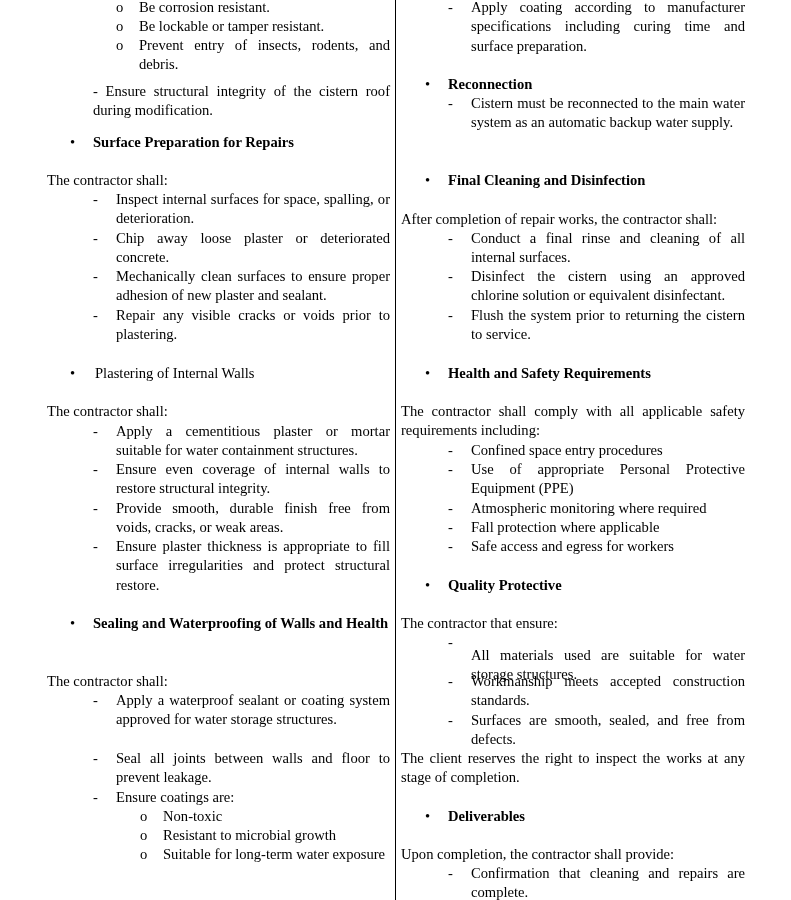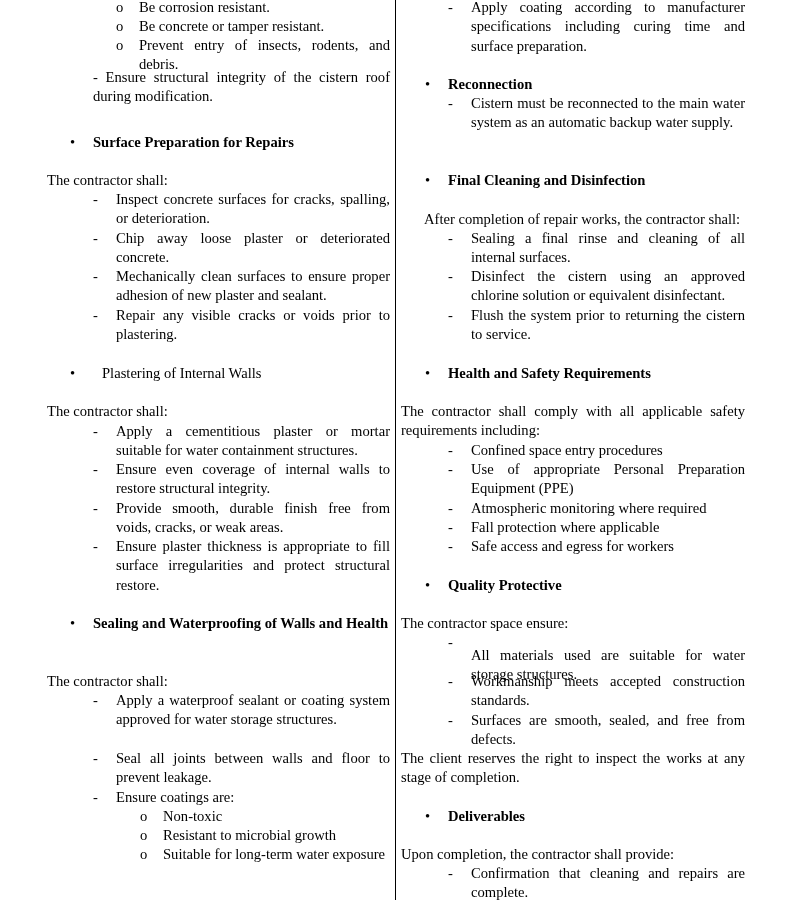--- a/index.html
+++ b/index.html
@@ -24,7 +24,7 @@
   <span class="mark" style="left:116px;top:-2px">o</span>
   <span class="line" style="left:139px;top:-2px">Be corrosion resistant.</span>
   <span class="mark" style="left:116px;top:17px">o</span>
-  <span class="line" style="left:139px;top:17px">Be concrete or tamper resistant.</span>
+  <span class="line" style="left:139px;top:17px">Be lockable or tamper resistant.</span>
   <span class="mark" style="left:116px;top:36px">o</span>
   <div class="line j" style="left:139px;top:36px;width:251px">Prevent entry of insects, rodents, and debris.</div>
 

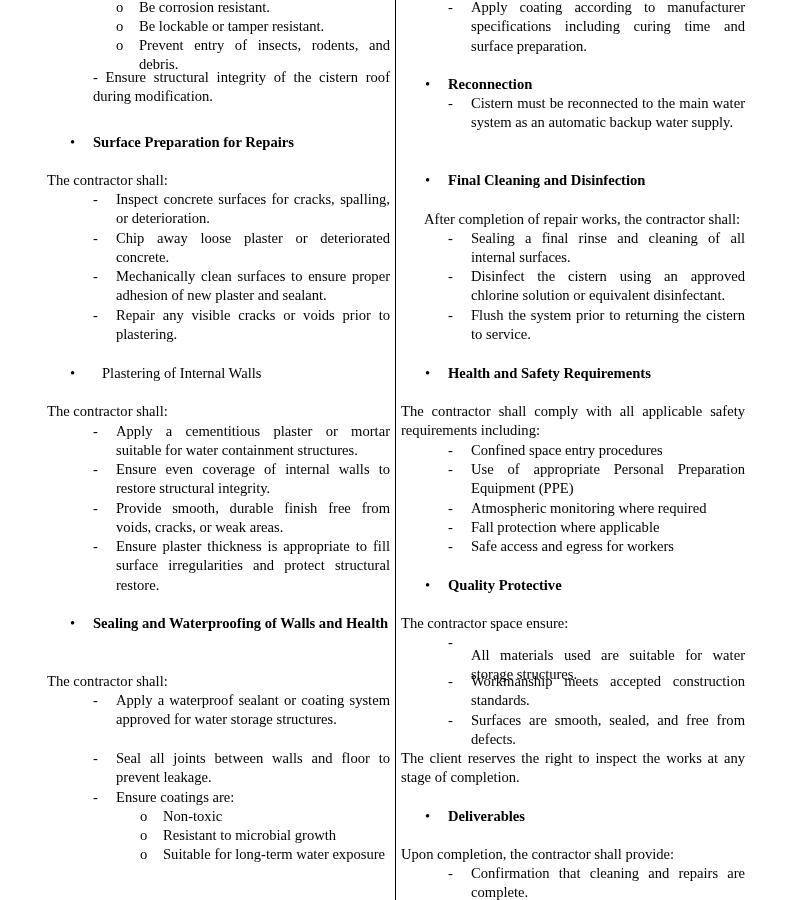--- a/index.html
+++ b/index.html
@@ -28,7 +28,7 @@
   <span class="mark" style="left:116px;top:36px">o</span>
   <div class="line j" style="left:139px;top:36px;width:251px">Prevent entry of insects, rodents, and debris.</div>
 
-  <div class="line" style="left:93px;top:68px;width:297px;white-space:normal;text-align:justify">- Ensure structural integrity of the cistern roof during modification.</div>
+  <div class="line" style="left:93px;top:82px;width:297px;white-space:normal;text-align:justify">- Ensure structural integrity of the cistern roof during modification.</div>
 
   <span class="mark" style="left:70px;top:133px">•</span>
   <span class="line b" style="left:93px;top:133px">Surface Preparation for Repairs</span>

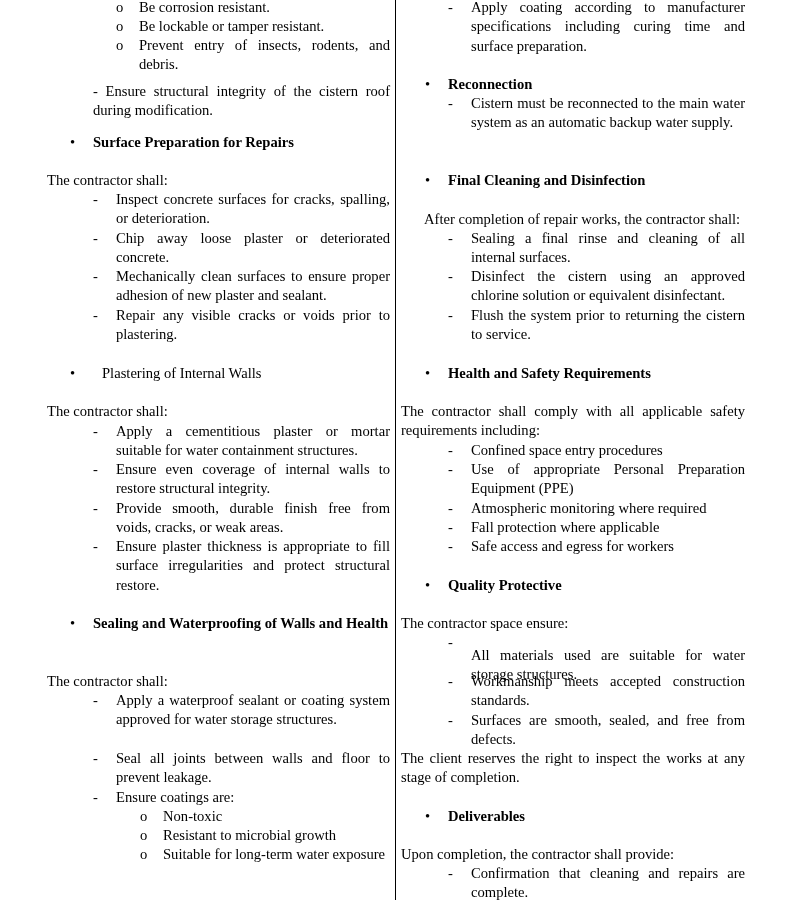--- a/index.html
+++ b/index.html
@@ -34,7 +34,7 @@
   <span class="line b" style="left:93px;top:133px">Surface Preparation for Repairs</span>
   <span class="line" style="left:47px;top:171px">The contractor shall:</span>
   <span class="mark" style="left:93px;top:190px">-</span>
-  <div class="line" style="left:116px;top:190px;width:274px;white-space:normal;text-align:justify">Inspect concrete surfaces for cracks, spalling, or deterioration.</div>
+  <div class="line" style="left:116px;top:190px;width:274px;white-space:normal;text-align:justify">Inspect internal surfaces for space, spalling, or deterioration.</div>
   <span class="mark" style="left:93px;top:229px">-</span>
   <div class="line" style="left:116px;top:229px;width:274px;white-space:normal;text-align:justify">Chip away loose plaster or deteriorated concrete.</div>
   <span class="mark" style="left:93px;top:267px">-</span>

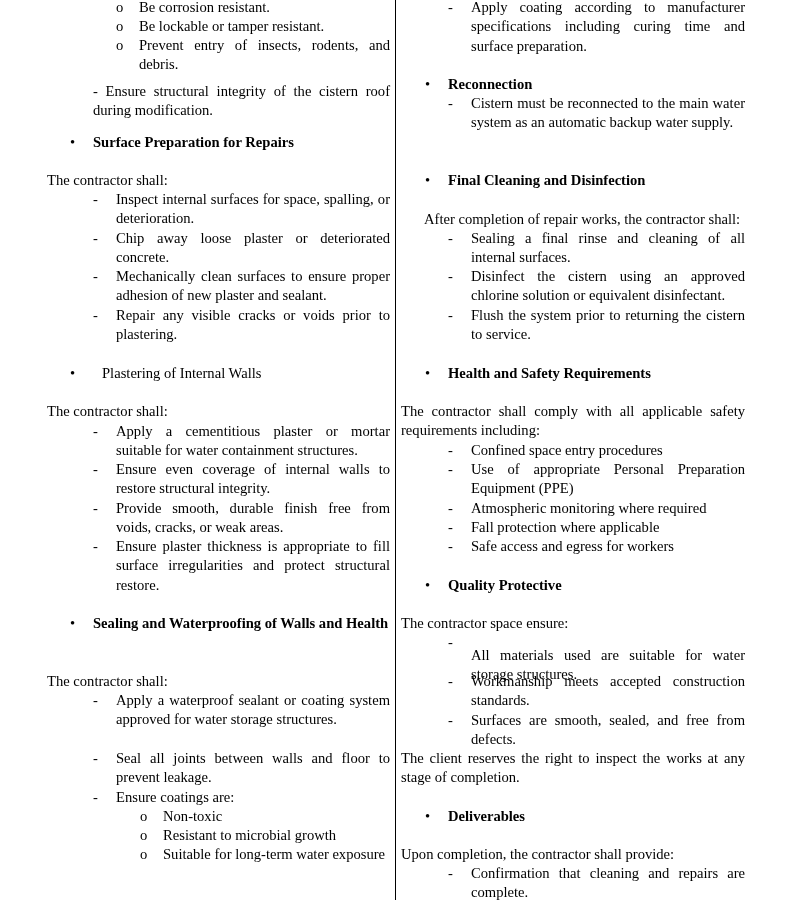--- a/index.html
+++ b/index.html
@@ -82,7 +82,7 @@
 
   <span class="mark" style="left:425px;top:171px">•</span>
   <span class="line b" style="left:448px;top:171px">Final Cleaning and Disinfection</span>
-  <span class="line" style="left:424px;top:210px">After completion of repair works, the contractor shall:</span>
+  <span class="line" style="left:401px;top:210px">After completion of repair works, the contractor shall:</span>
   <span class="mark" style="left:448px;top:229px">-</span>
   <div class="line" style="left:471px;top:229px;width:274px;white-space:normal;text-align:justify">Sealing a final rinse and cleaning of all internal surfaces.</div>
   <span class="mark" style="left:448px;top:267px">-</span>

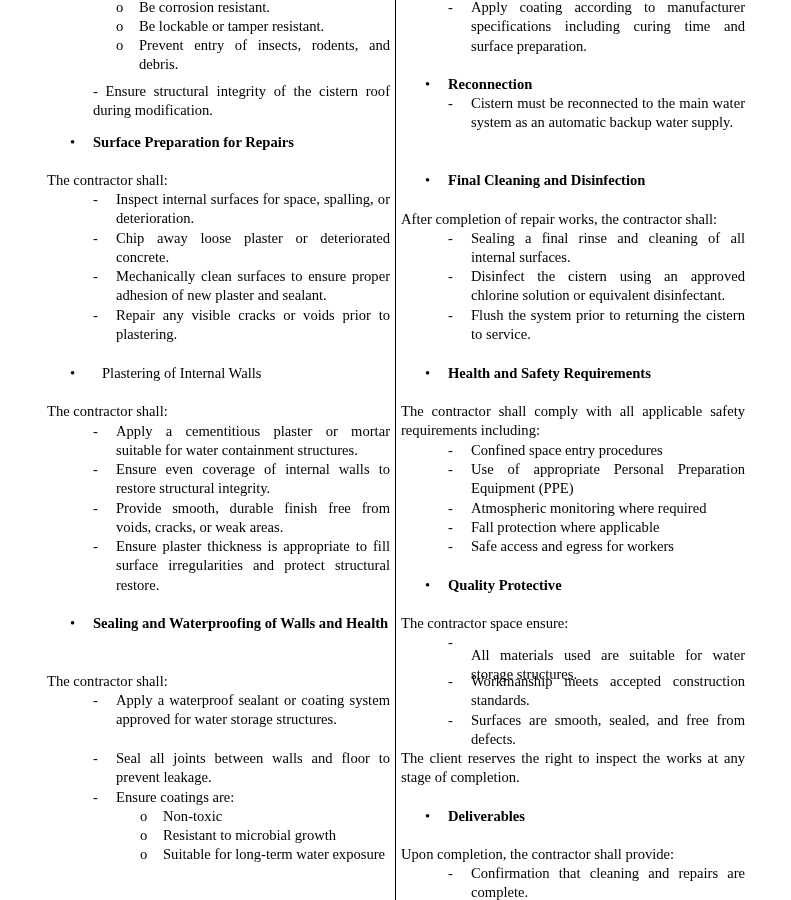--- a/index.html
+++ b/index.html
@@ -84,7 +84,7 @@
   <span class="line b" style="left:448px;top:171px">Final Cleaning and Disinfection</span>
   <span class="line" style="left:401px;top:210px">After completion of repair works, the contractor shall:</span>
   <span class="mark" style="left:448px;top:229px">-</span>
-  <div class="line" style="left:471px;top:229px;width:274px;white-space:normal;text-align:justify">Sealing a final rinse and cleaning of all internal surfaces.</div>
+  <div class="line" style="left:471px;top:229px;width:274px;white-space:normal;text-align:justify">Conduct a final rinse and cleaning of all internal surfaces.</div>
   <span class="mark" style="left:448px;top:267px">-</span>
   <div class="line" style="left:471px;top:267px;width:274px;white-space:normal;text-align:justify">Disinfect the cistern using an approved chlorine solution or equivalent disinfectant.</div>
   <span class="mark" style="left:448px;top:306px">-</span>

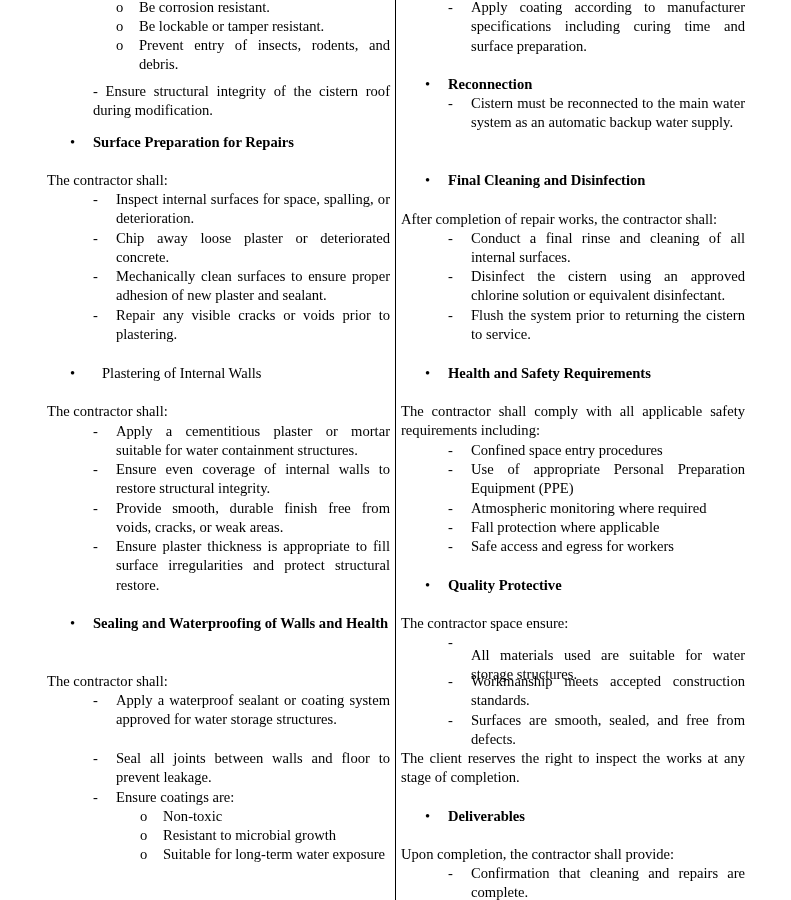--- a/index.html
+++ b/index.html
@@ -43,7 +43,7 @@
   <div class="line" style="left:116px;top:306px;width:274px;white-space:normal;text-align:justify">Repair any visible cracks or voids prior to plastering.</div>
 
   <span class="mark" style="left:70px;top:364px">•</span>
-  <span class="line" style="left:102px;top:364px">Plastering of Internal Walls</span>
+  <span class="line" style="left:95px;top:364px">Plastering of Internal Walls</span>
   <span class="line" style="left:47px;top:402px">The contractor shall:</span>
   <span class="mark" style="left:93px;top:422px">-</span>
   <div class="line" style="left:116px;top:422px;width:274px;white-space:normal;text-align:justify">Apply a cementitious plaster or mortar suitable for water containment structures.</div>

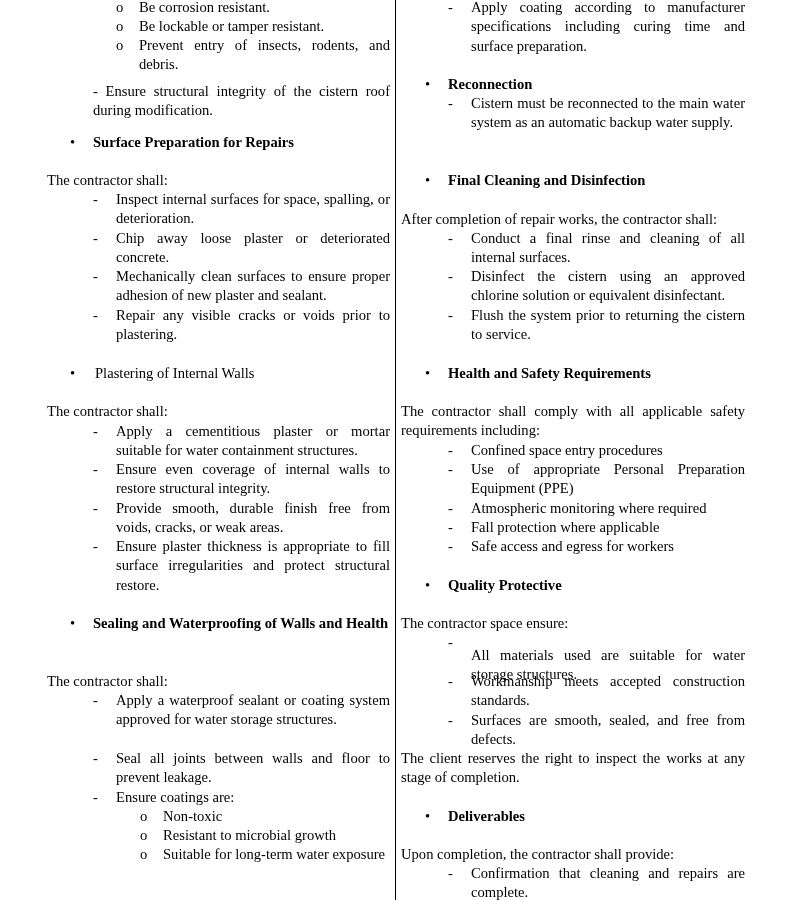--- a/index.html
+++ b/index.html
@@ -96,7 +96,7 @@
   <span class="mark" style="left:448px;top:441px">-</span>
   <span class="line" style="left:471px;top:441px">Confined space entry procedures</span>
   <span class="mark" style="left:448px;top:460px">-</span>
-  <div class="line" style="left:471px;top:460px;width:274px;white-space:normal;text-align:justify">Use of appropriate Personal Preparation Equipment (PPE)</div>
+  <div class="line" style="left:471px;top:460px;width:274px;white-space:normal;text-align:justify">Use of appropriate Personal Protective Equipment (PPE)</div>
   <span class="mark" style="left:448px;top:499px">-</span>
   <span class="line" style="left:471px;top:499px">Atmospheric monitoring where required</span>
   <span class="mark" style="left:448px;top:518px">-</span>

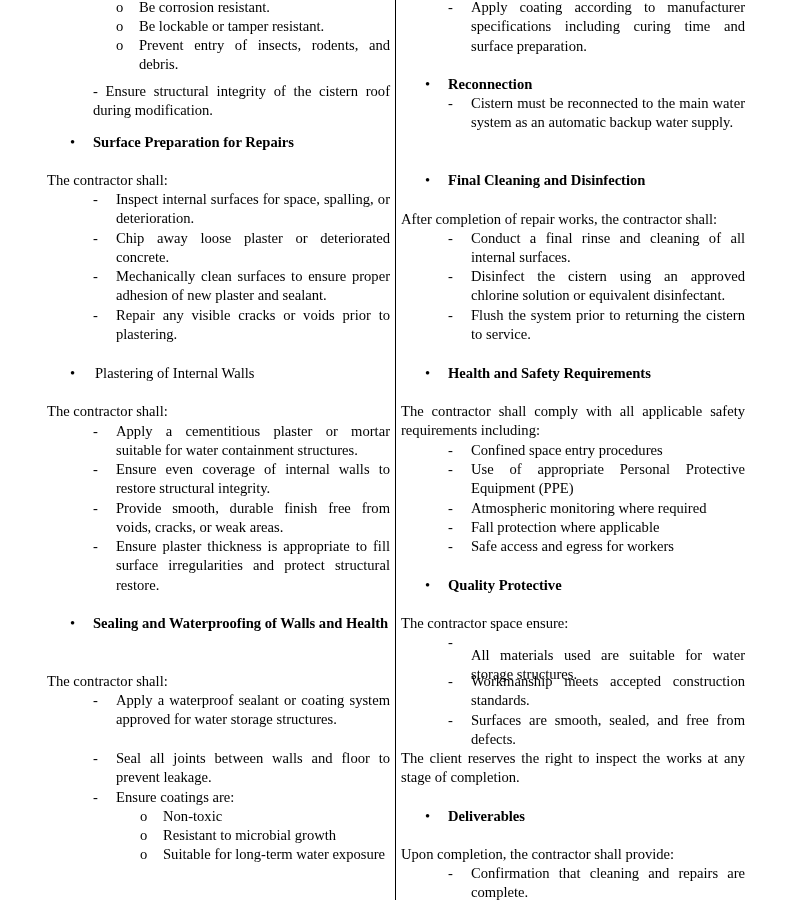--- a/index.html
+++ b/index.html
@@ -106,7 +106,7 @@
 
   <span class="mark" style="left:425px;top:576px">•</span>
   <span class="line b" style="left:448px;top:576px">Quality Protective</span>
-  <span class="line" style="left:401px;top:614px">The contractor space ensure:</span>
+  <span class="line" style="left:401px;top:614px">The contractor that ensure:</span>
   <span class="mark" style="left:448px;top:633px">-</span>
   <div class="line" style="left:471px;top:646px;width:274px;white-space:normal;text-align:justify">All materials used are suitable for water storage structures.</div>
   <span class="mark" style="left:448px;top:672px">-</span>

